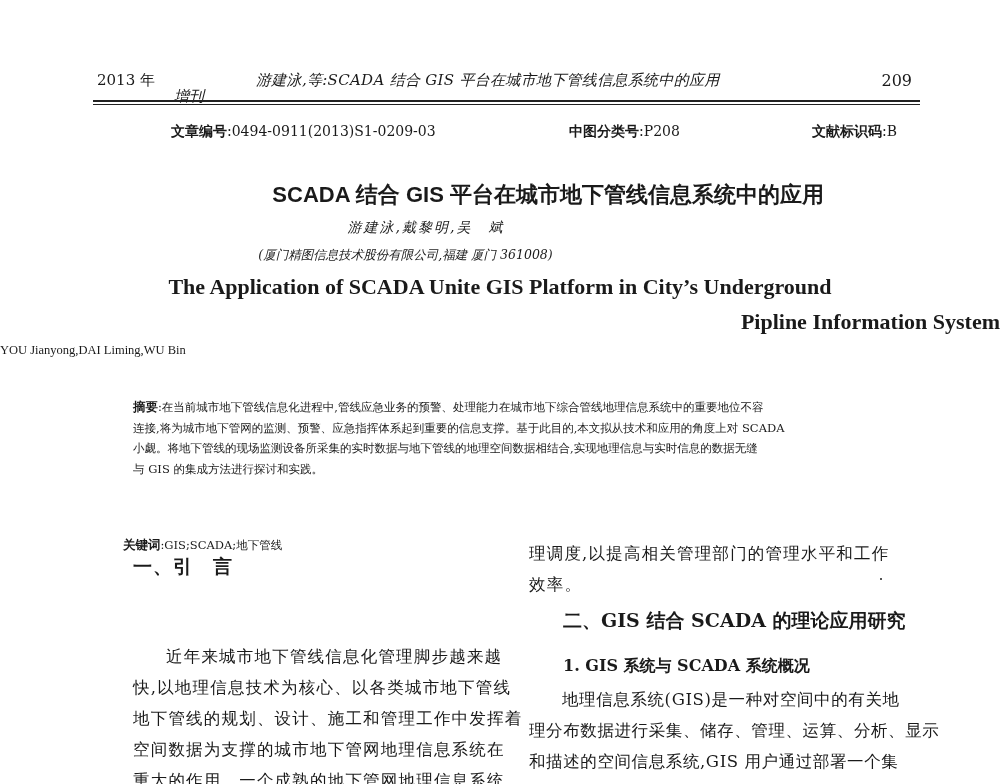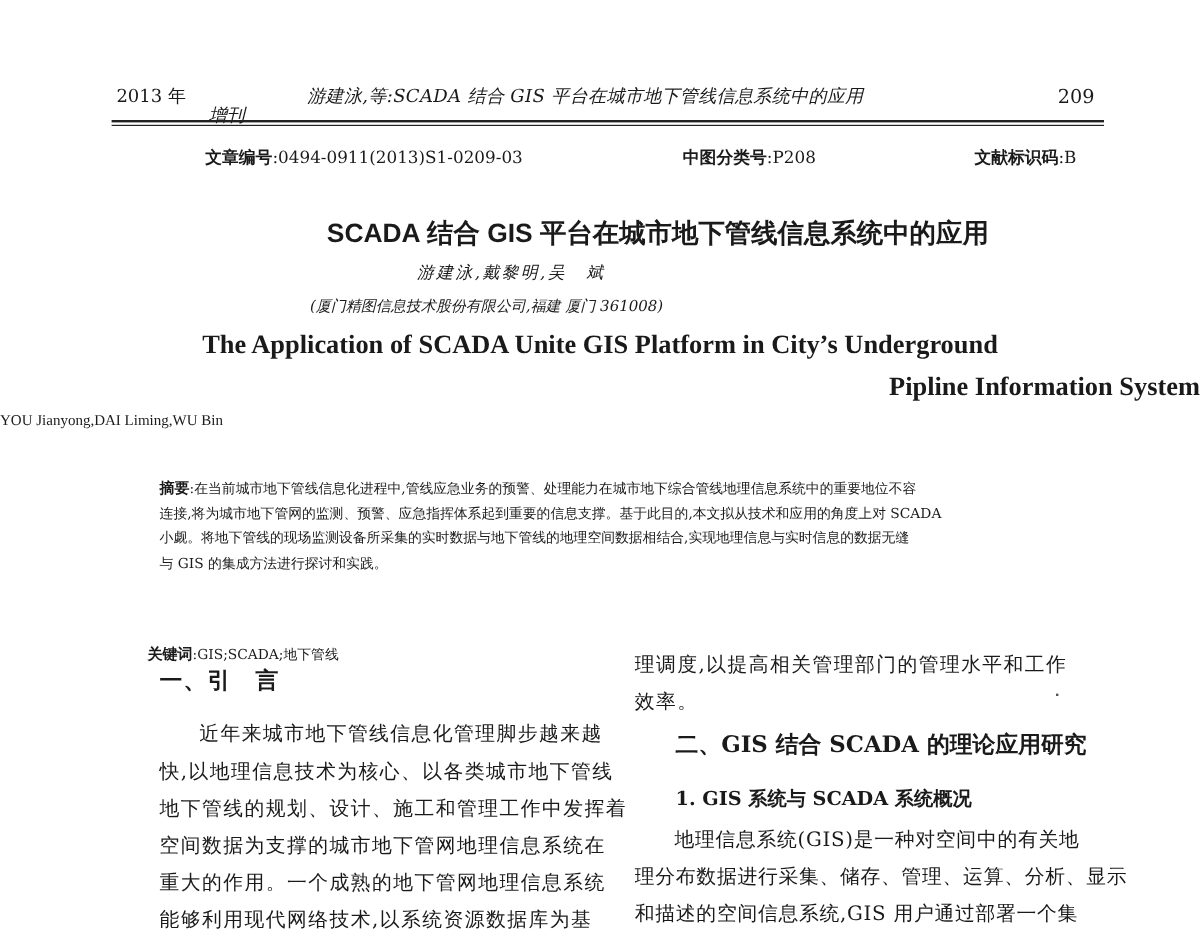--- a/index.html
+++ b/index.html
@@ -44,7 +44,7 @@
   .col { position: absolute; font-size: 16.5px; line-height: 31px; }
   .col-left { left: 133px; top: 596px; width: 365px; }
   .col .line { display: block; white-space: nowrap; letter-spacing: 1.2px; }
-  .col .indent { padding-left: 33px; }
+  .col .indent { padding-left: 33px; margin-top: 45px; }
 
   .h-sec1 { top: 554px; left: 133px; font-size: 19px; font-weight: bold; font-family: "DejaVu Sans", sans-serif; letter-spacing: 1px; }
   .h-sec2 { top: 608px; left: 563px; font-size: 19px; font-weight: bold; font-family: "DejaVu Serif", serif; }

